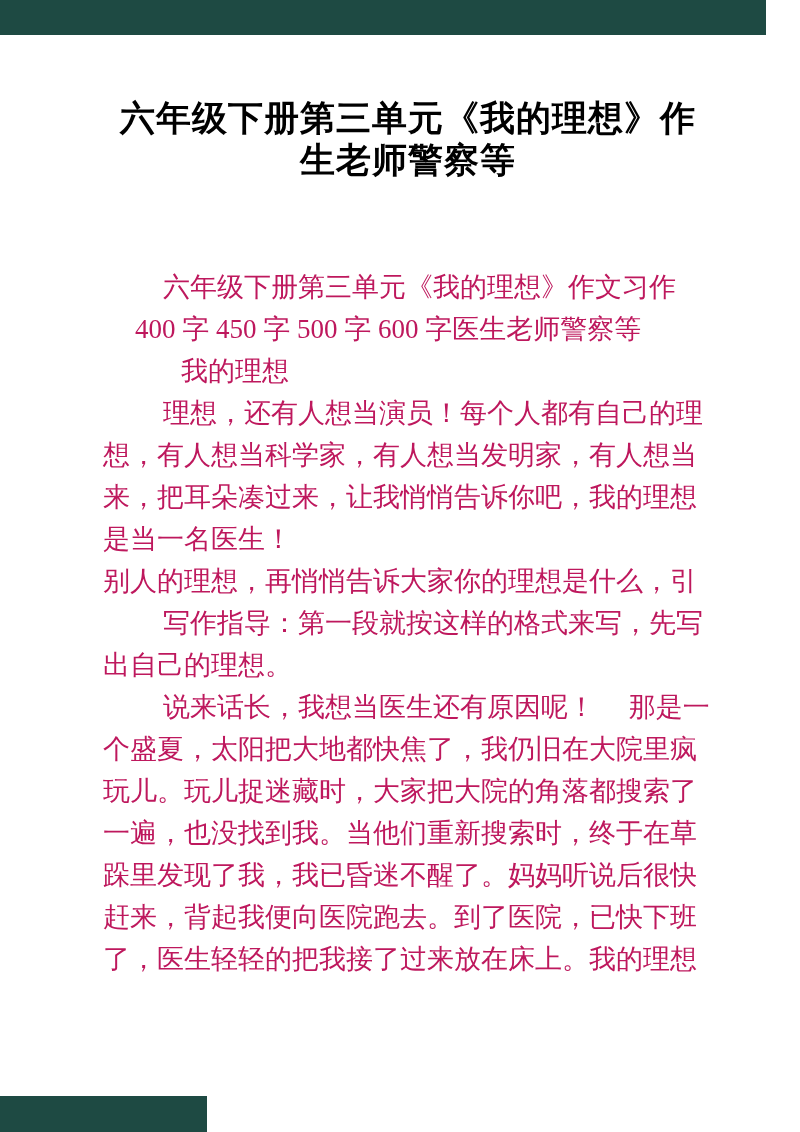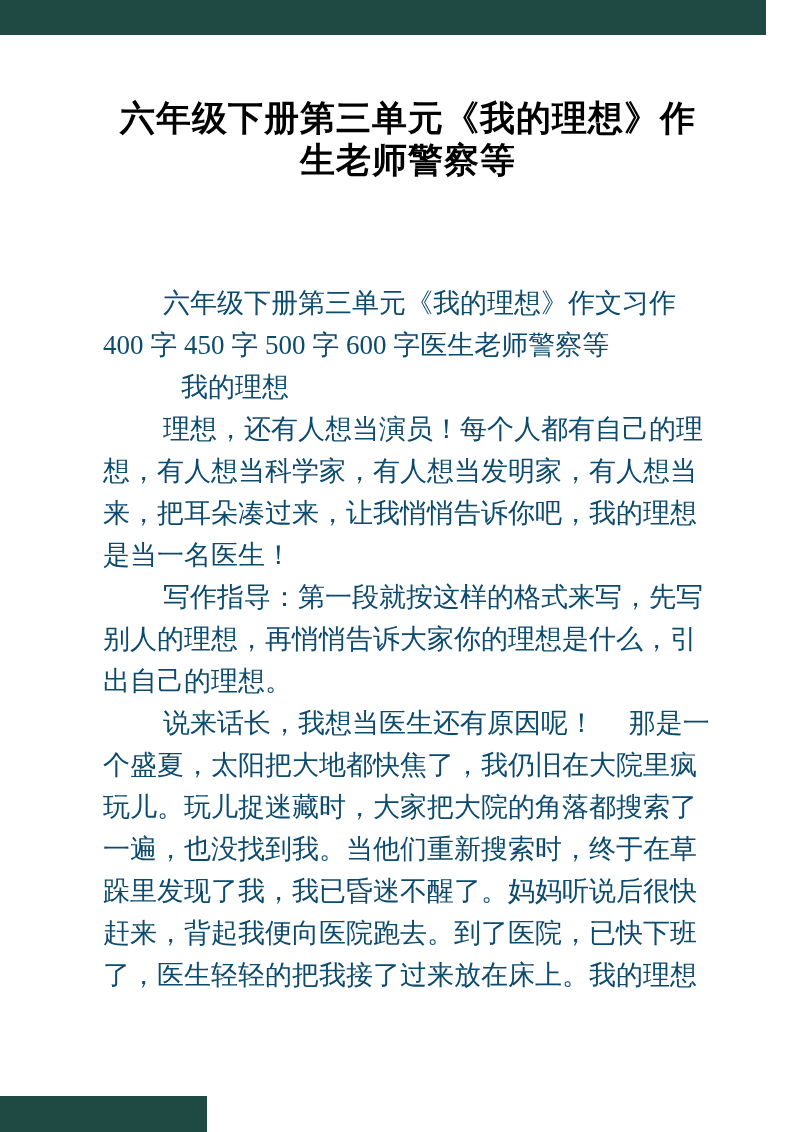--- a/index.html
+++ b/index.html
@@ -49,11 +49,11 @@
   .doc-body {
     position: absolute;
     left: 103px;
-    top: 282px;
+    top: 266px;
     width: 604px;
     font-size: 27px;
     line-height: 42px;
-    color: #0c4a6e;
+    color: #be185d;
   }
   .doc-body .line {
     white-space: pre;

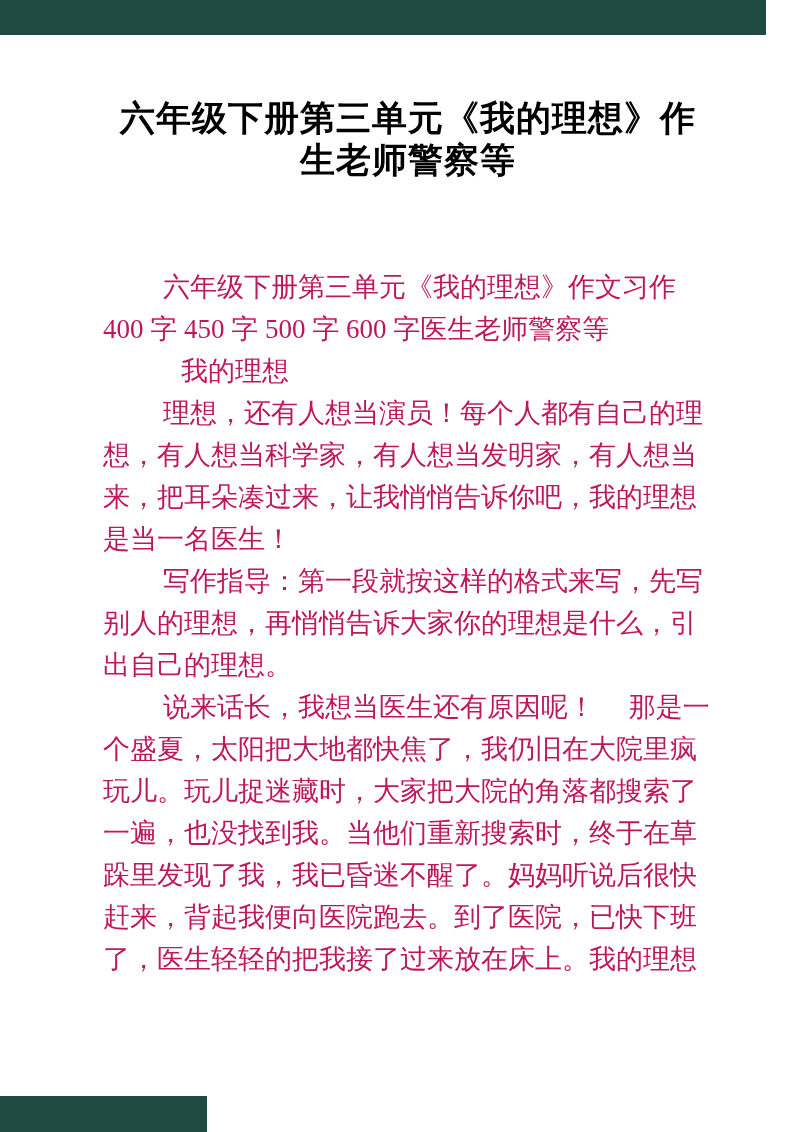--- a/index.html
+++ b/index.html
@@ -73,7 +73,7 @@
 
   <div class="doc-body" id="body-lines">
       <div class="line" style="padding-left: 60px;">六年级下册第三单元《我的理想》作文习作</div>
-      <div class="line" style="padding-left: 0px;">400 字 450 字 500 字 600 字医生老师警察等</div>
+      <div class="line" style="padding-left: 0px; margin-left: 32px;">400 字 450 字 500 字 600 字医生老师警察等</div>
       <div class="line" style="padding-left: 78px;">我的理想</div>
       <div class="line" style="padding-left: 60px;">理想，还有人想当演员！每个人都有自己的理</div>
       <div class="line" style="padding-left: 0px;">想，有人想当科学家，有人想当发明家，有人想当</div>

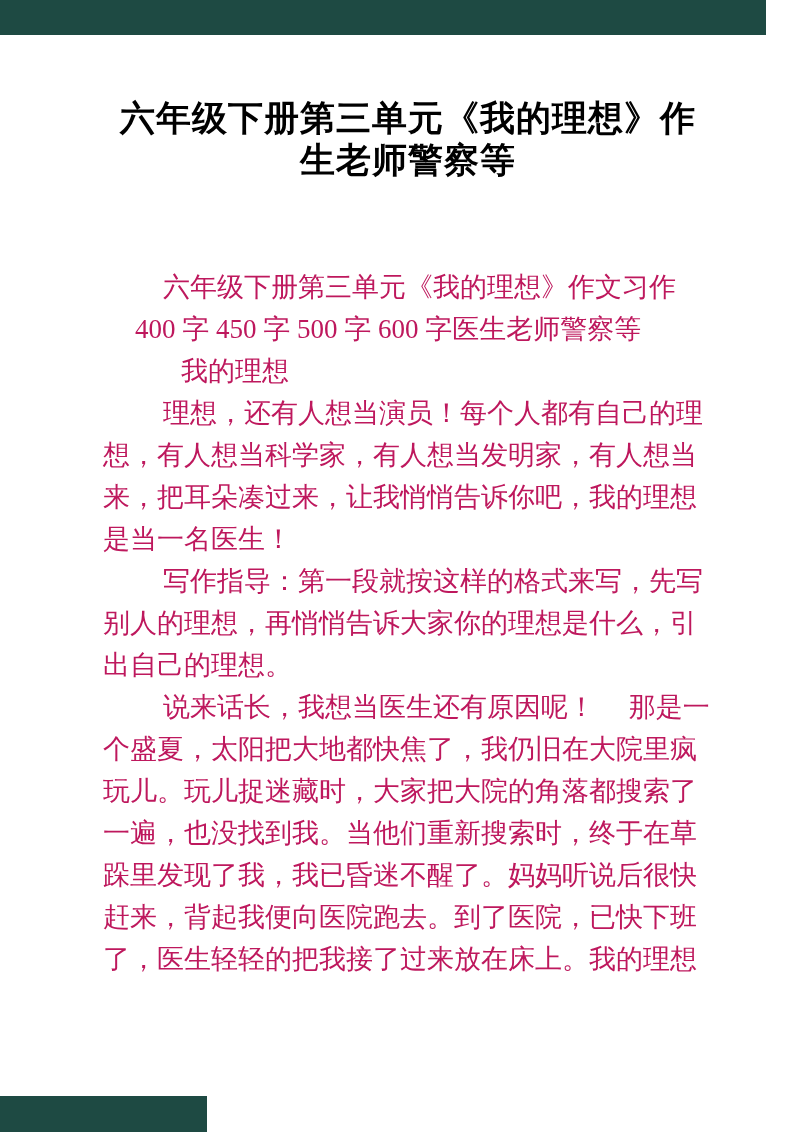--- a/index.html
+++ b/index.html
@@ -79,8 +79,8 @@
       <div class="line" style="padding-left: 0px;">想，有人想当科学家，有人想当发明家，有人想当</div>
       <div class="line" style="padding-left: 0px;">来，把耳朵凑过来，让我悄悄告诉你吧，我的理想</div>
       <div class="line" style="padding-left: 0px;">是当一名医生！</div>
+      <div class="line" style="padding-left: 0px;">别人的理想，再悄悄告诉大家你的理想是什么，引</div>
       <div class="line" style="padding-left: 60px;">写作指导：第一段就按这样的格式来写，先写</div>
-      <div class="line" style="padding-left: 0px;">别人的理想，再悄悄告诉大家你的理想是什么，引</div>
       <div class="line" style="padding-left: 0px;">出自己的理想。</div>
       <div class="line" style="padding-left: 60px;">说来话长，我想当医生还有原因呢！　 那是一</div>
       <div class="line" style="padding-left: 0px;">个盛夏，太阳把大地都快焦了，我仍旧在大院里疯</div>

